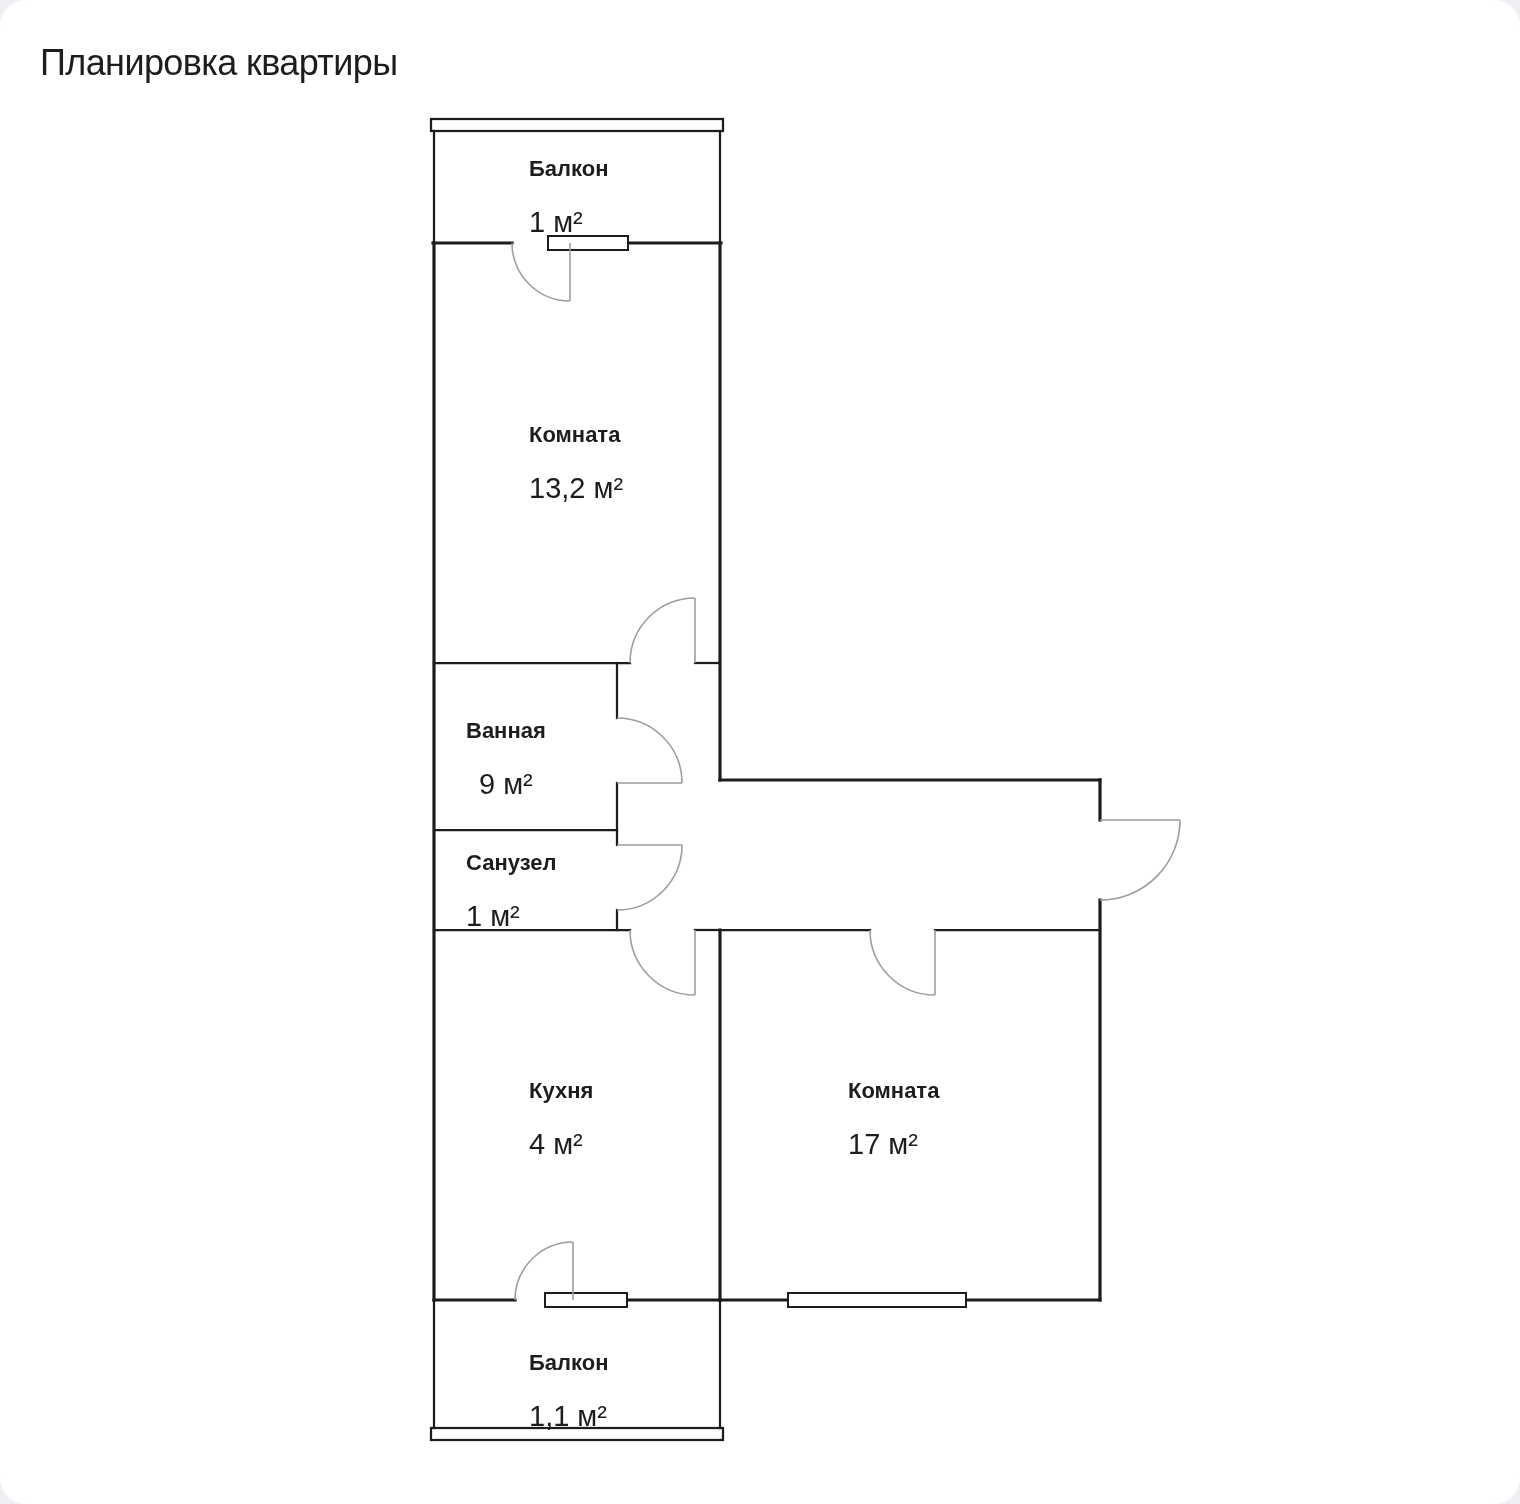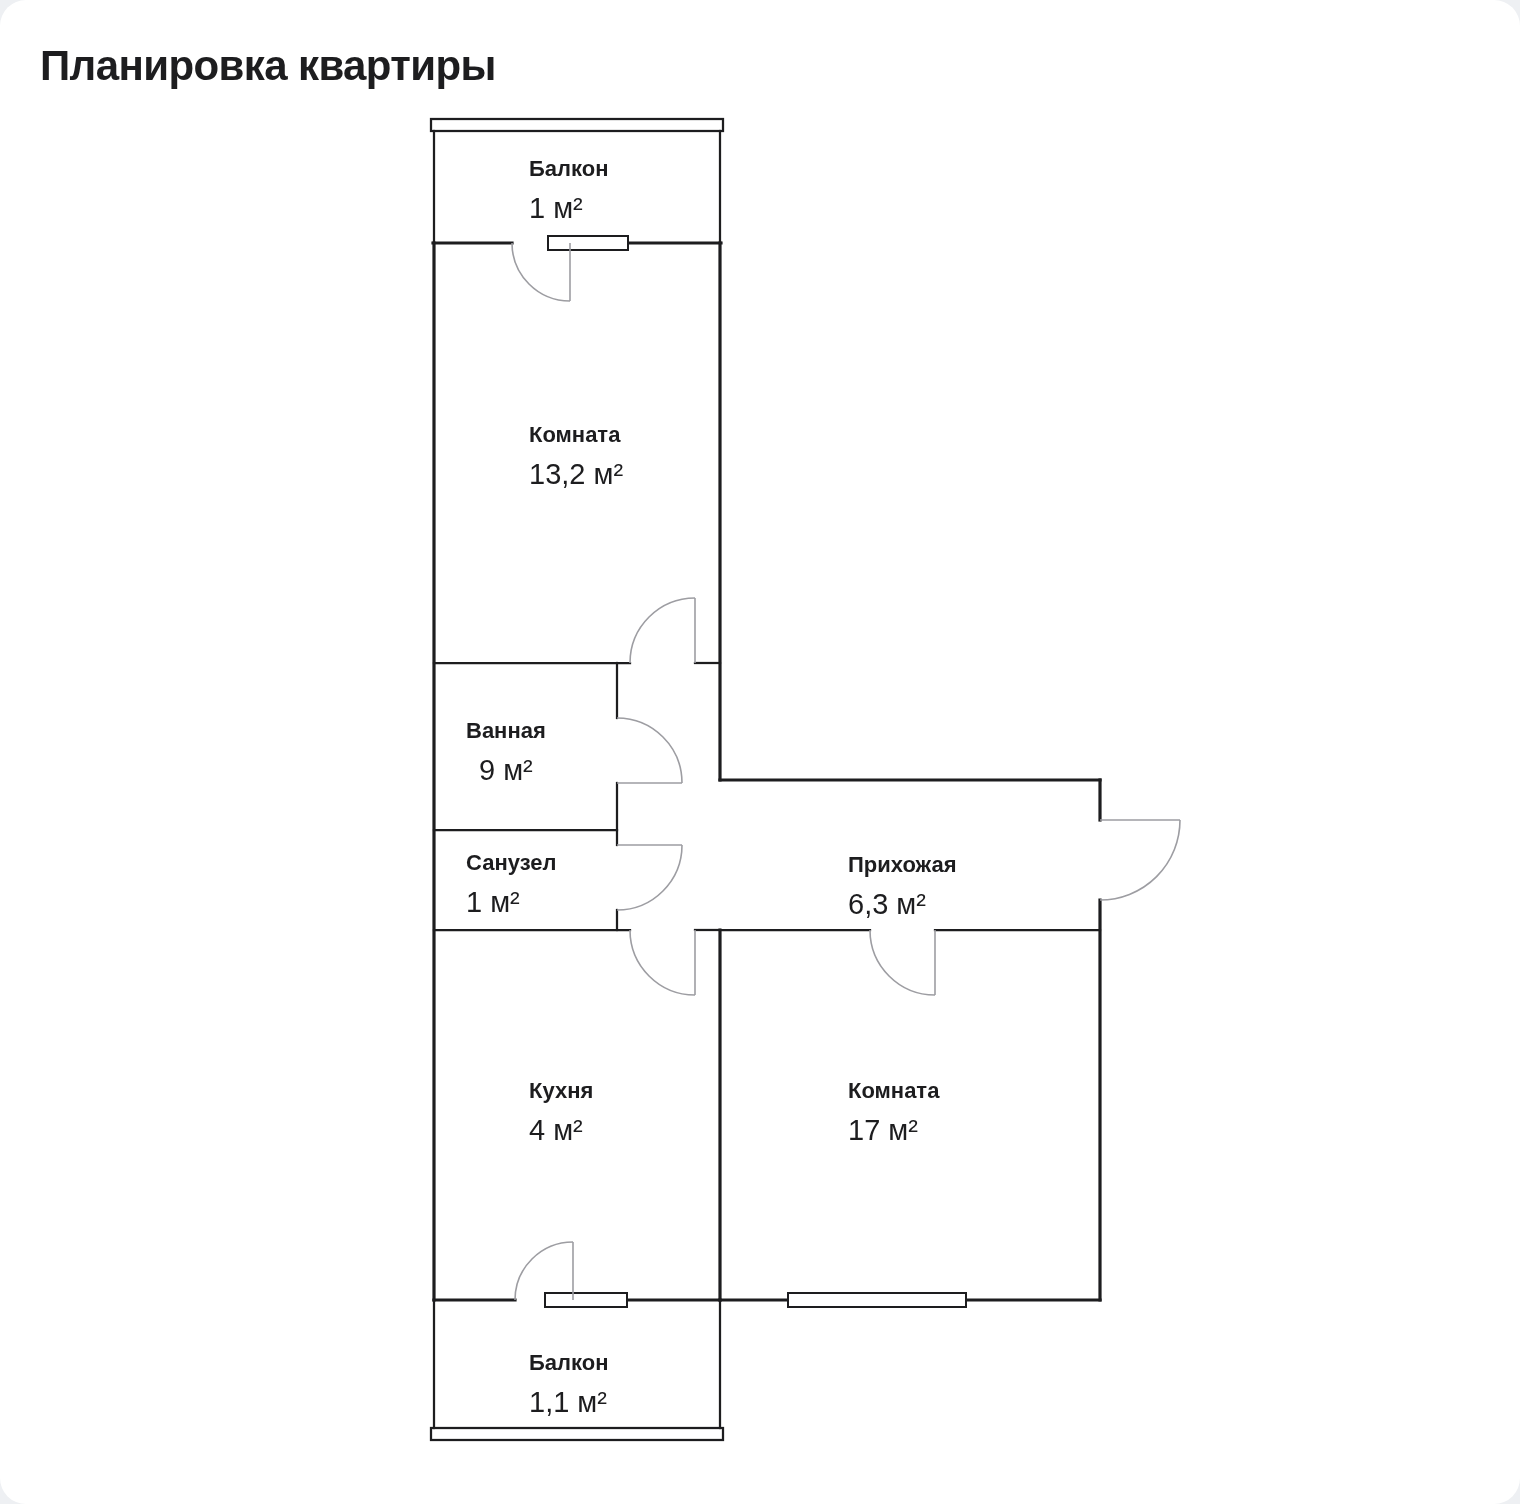--- a/index.html
+++ b/index.html
@@ -21,8 +21,8 @@
     position: absolute;
     left: 40px;
     top: 42px;
-    font-size: 42px;
-    font-weight: 700;
+    font-size: 36px;
+    font-weight: 400;
     letter-spacing: -0.6px;
     color: var(--text, #1d1d1f);
   }

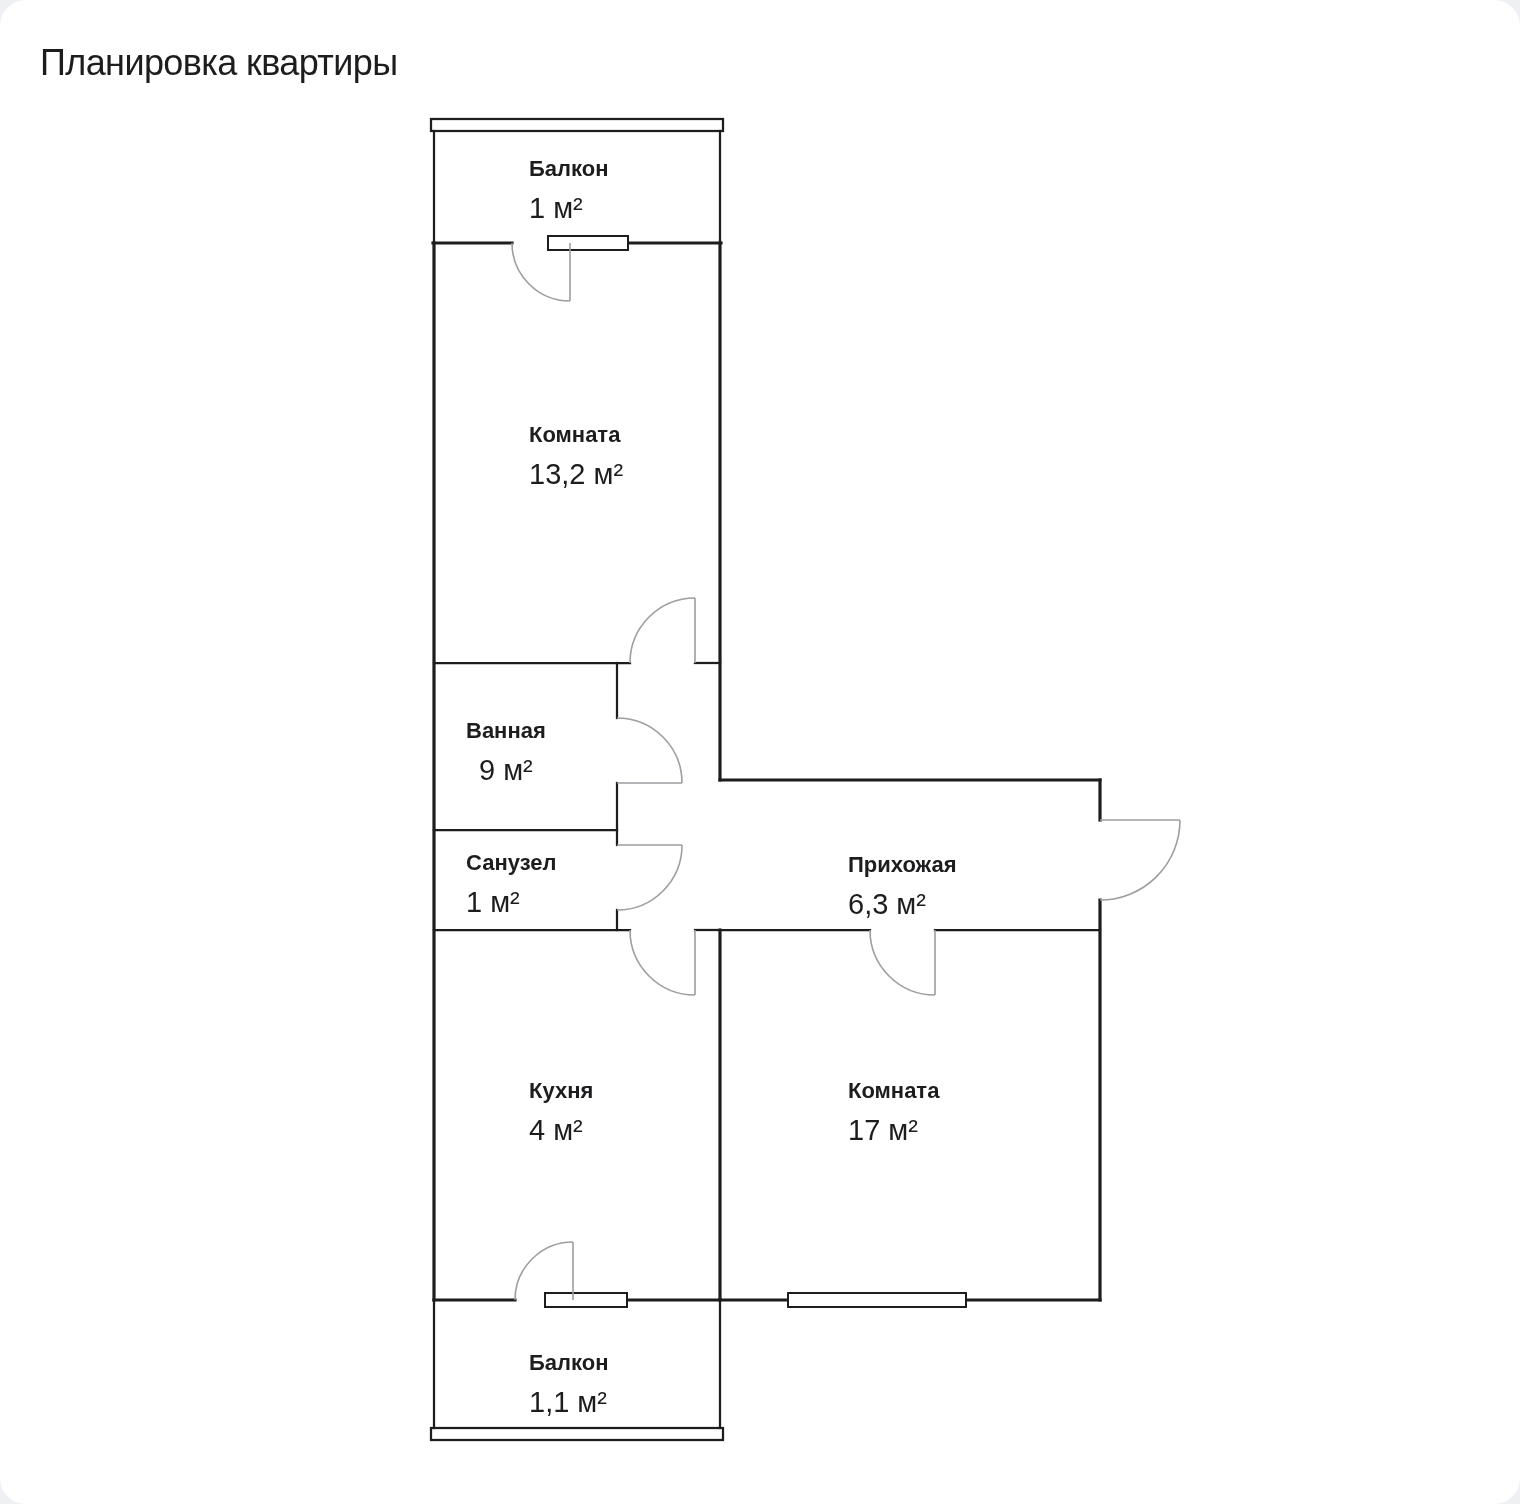--- a/index.html
+++ b/index.html
@@ -45,7 +45,7 @@
     font-size: 29px;
     font-weight: 400;
     line-height: 36px;
-    margin-top: 2px;
+    margin-top: 16px;
   }
   .wall  { stroke: var(--wall, #1d1d1f); fill: none; stroke-linecap: square; }
   .w3    { stroke-width: 3.2px; }

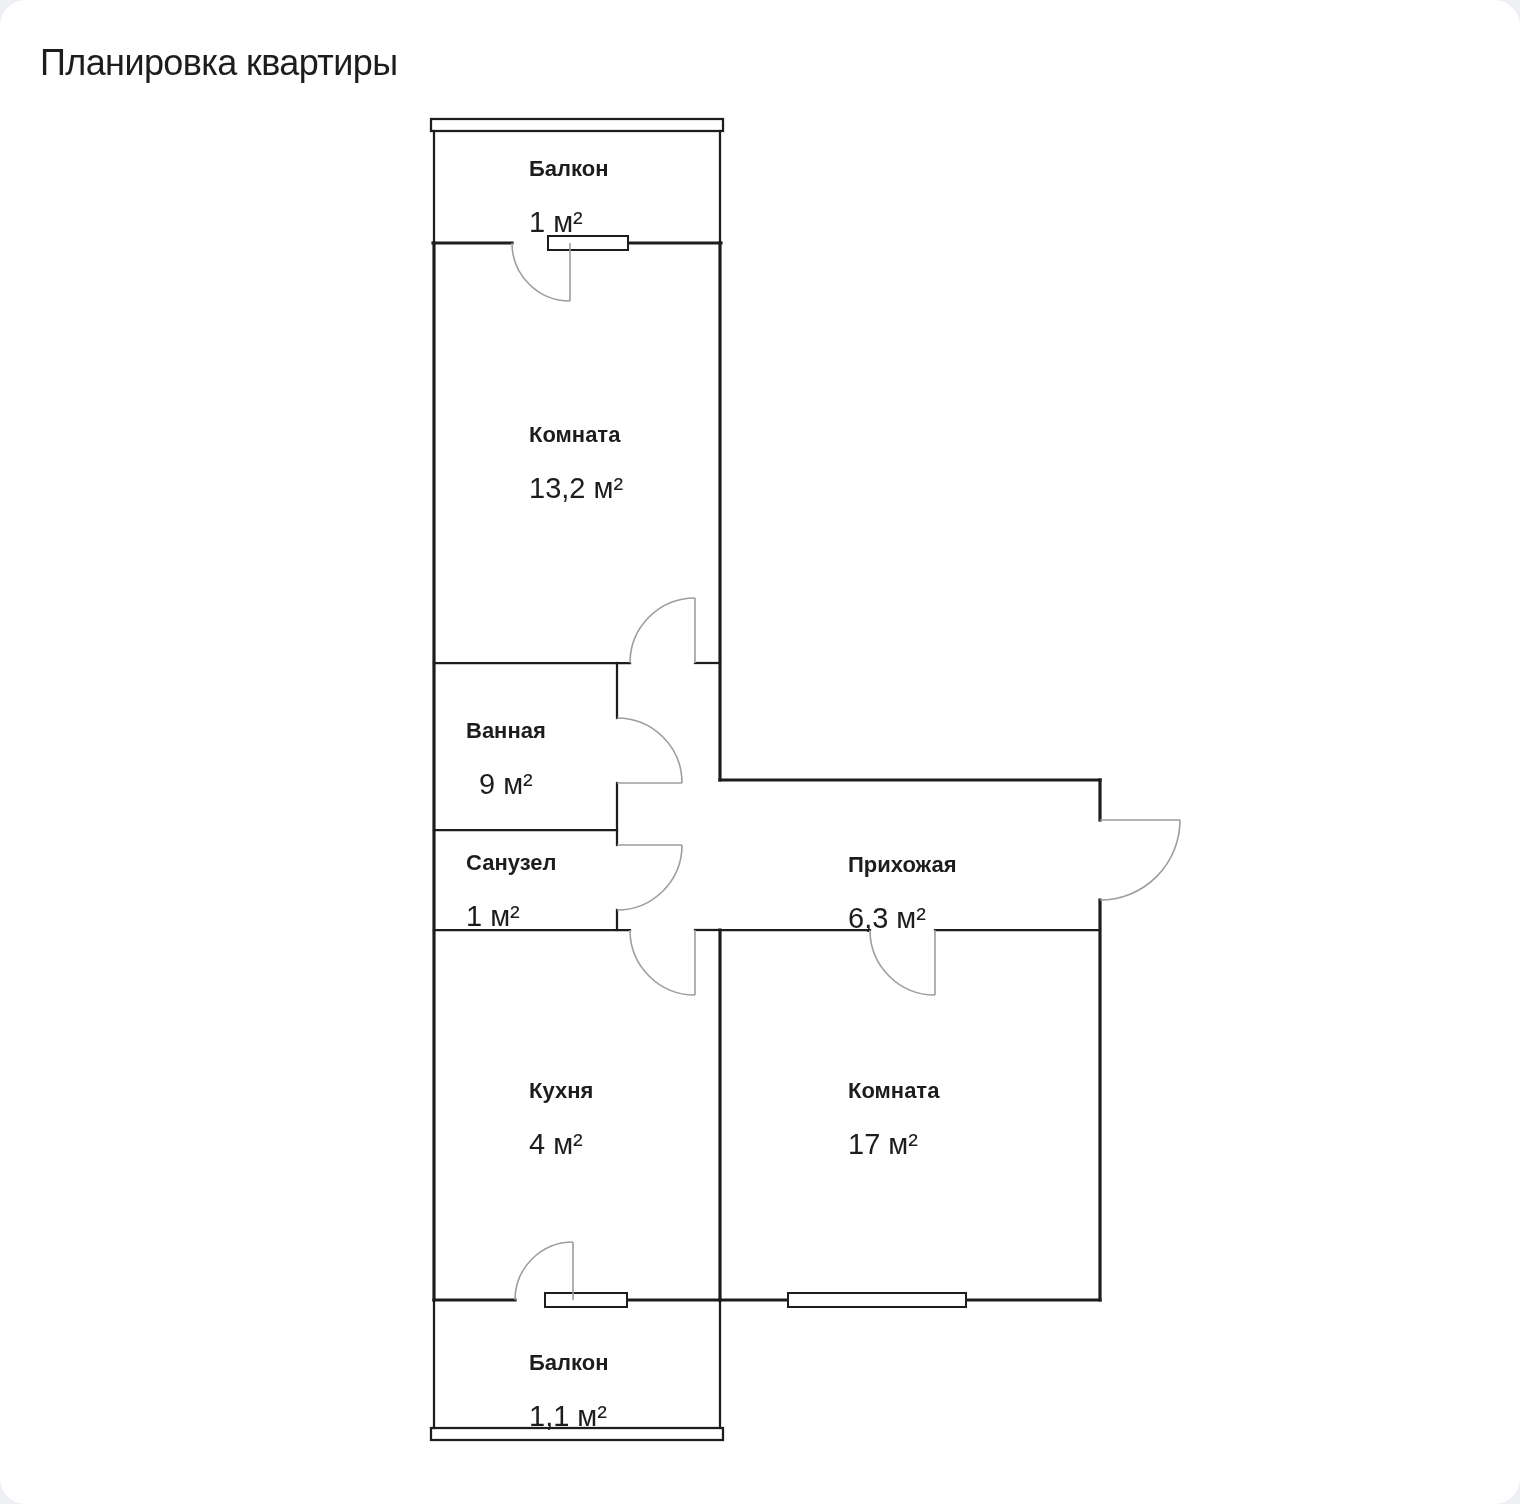--- a/index.html
+++ b/index.html
@@ -157,10 +157,6 @@
     <div class="room-area">1 м²</div>
   </div>
 
-  <div class="room-label" style="left:848px; top:846px;">
-    <div class="room-name">Прихожая</div>
-    <div class="room-area">6,3 м²</div>
-  </div>
 
   <div class="room-label" style="left:529px; top:1072px;">
     <div class="room-name">Кухня</div>

